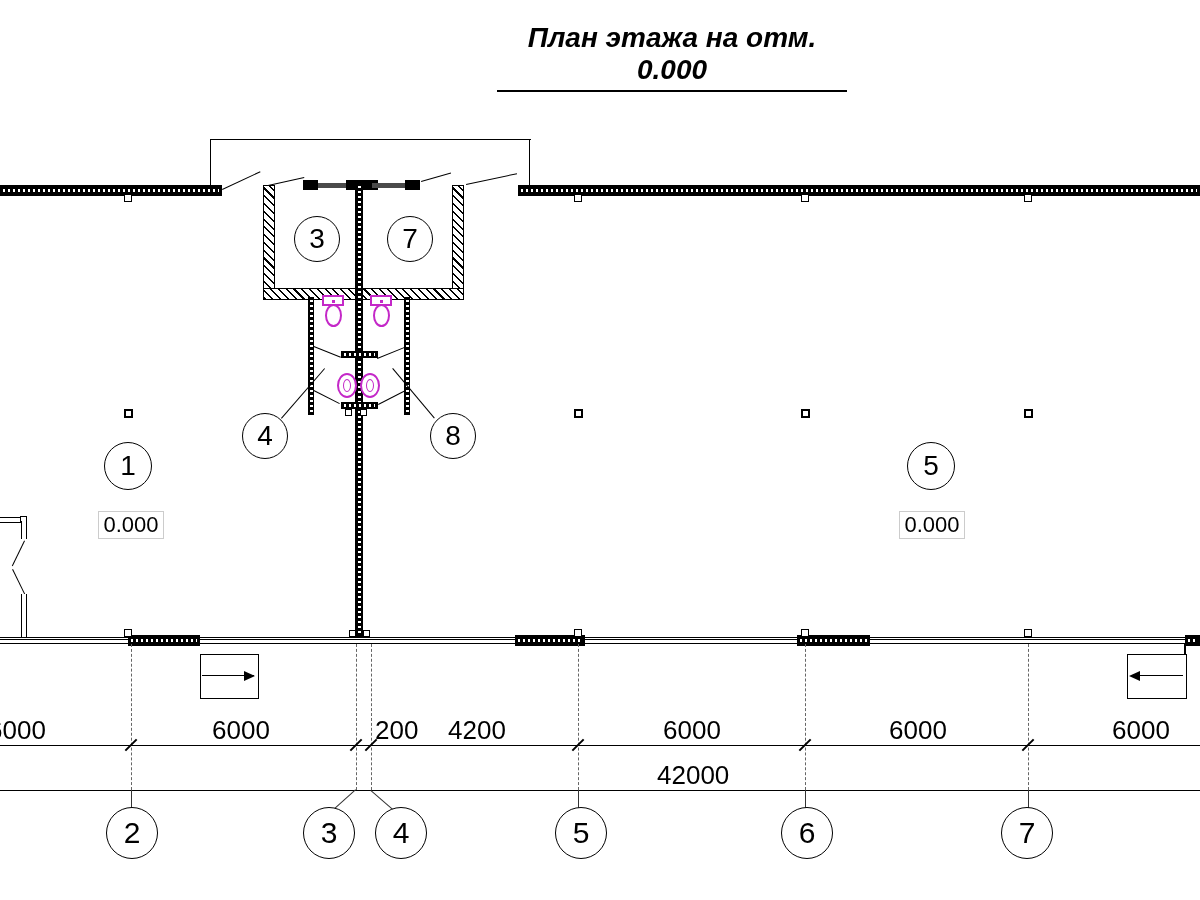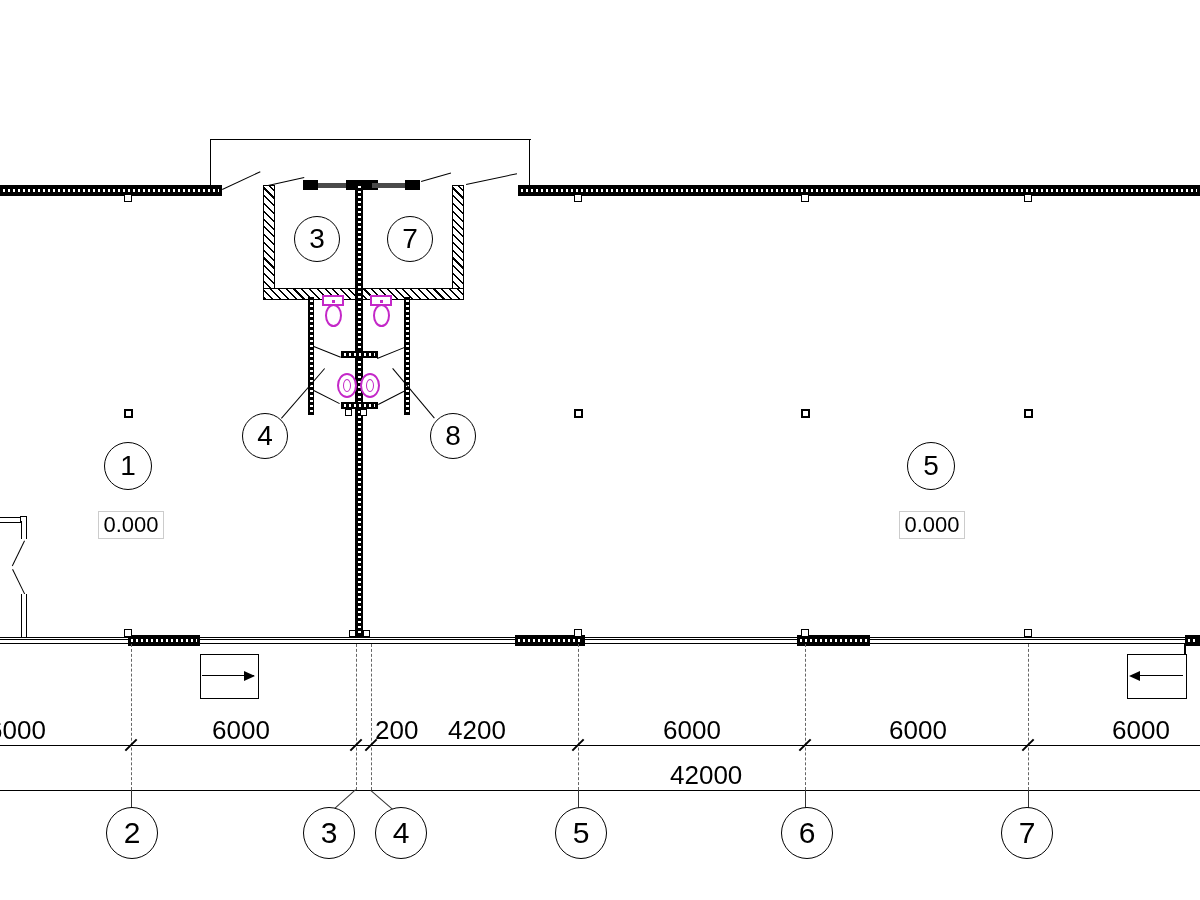--- a/index.html
+++ b/index.html
@@ -52,6 +52,7 @@
 
 <div class="plan">
 
+  <div class="title">План этажа на отм. 0.000</div>
 
   <div class="hl2" style="left:210px;top:139px;width:321px;"></div>
   <div class="vl2" style="left:210px;top:139px;height:47px;"></div>

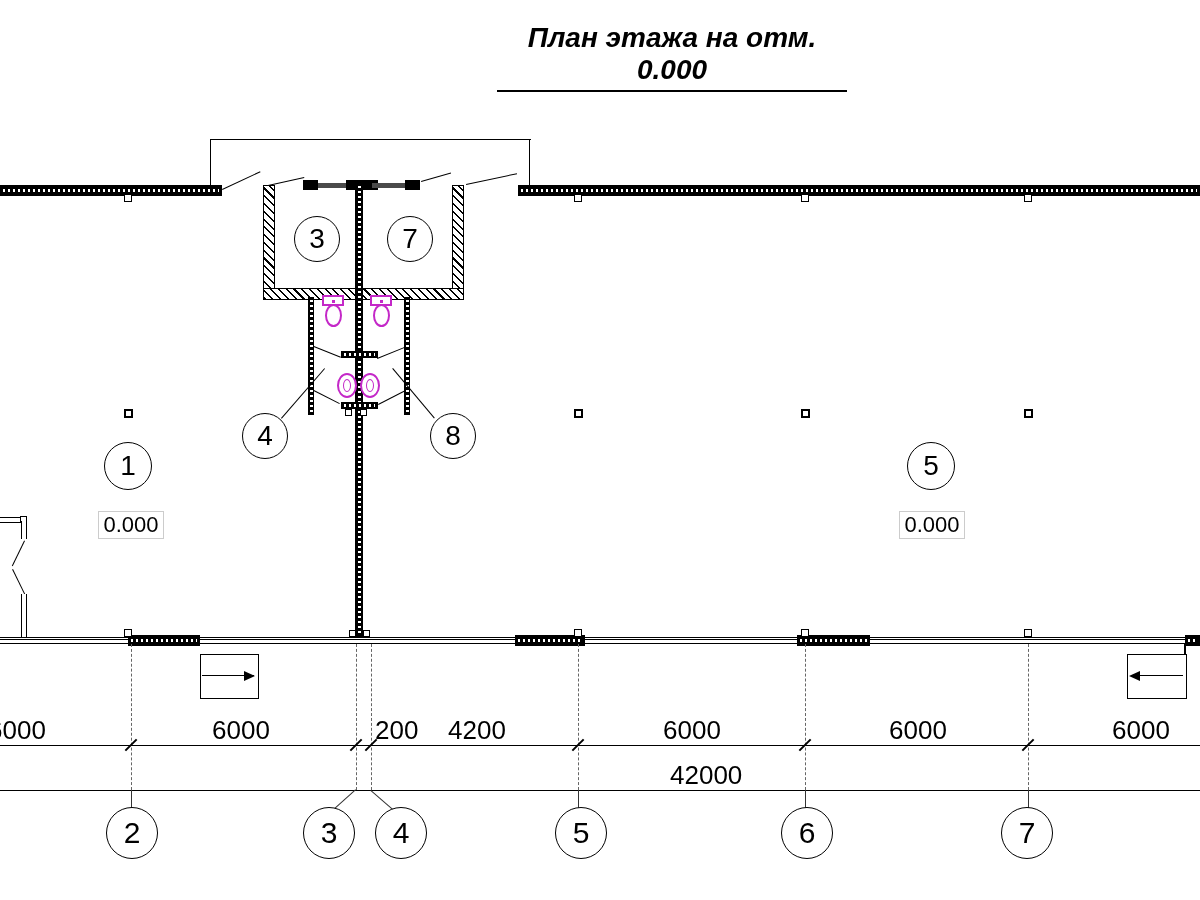--- a/index.html
+++ b/index.html
@@ -197,7 +197,7 @@
   <div class="dimtext" style="left:663px;top:717px;">6000</div>
   <div class="dimtext" style="left:889px;top:717px;">6000</div>
   <div class="dimtext" style="left:1112px;top:717px;">6000</div>
-  <div class="dimtext" style="left:657px;top:762px;margin-left:13px;">42000</div>
+  <div class="dimtext" style="left:657px;top:762px;">42000</div>
 
   <div class="stem" style="left:131px;top:790px;height:18px;"></div>
   <div class="diag gray" style="left:356px;top:790px;width:30px;transform:rotate(138deg);"></div>

